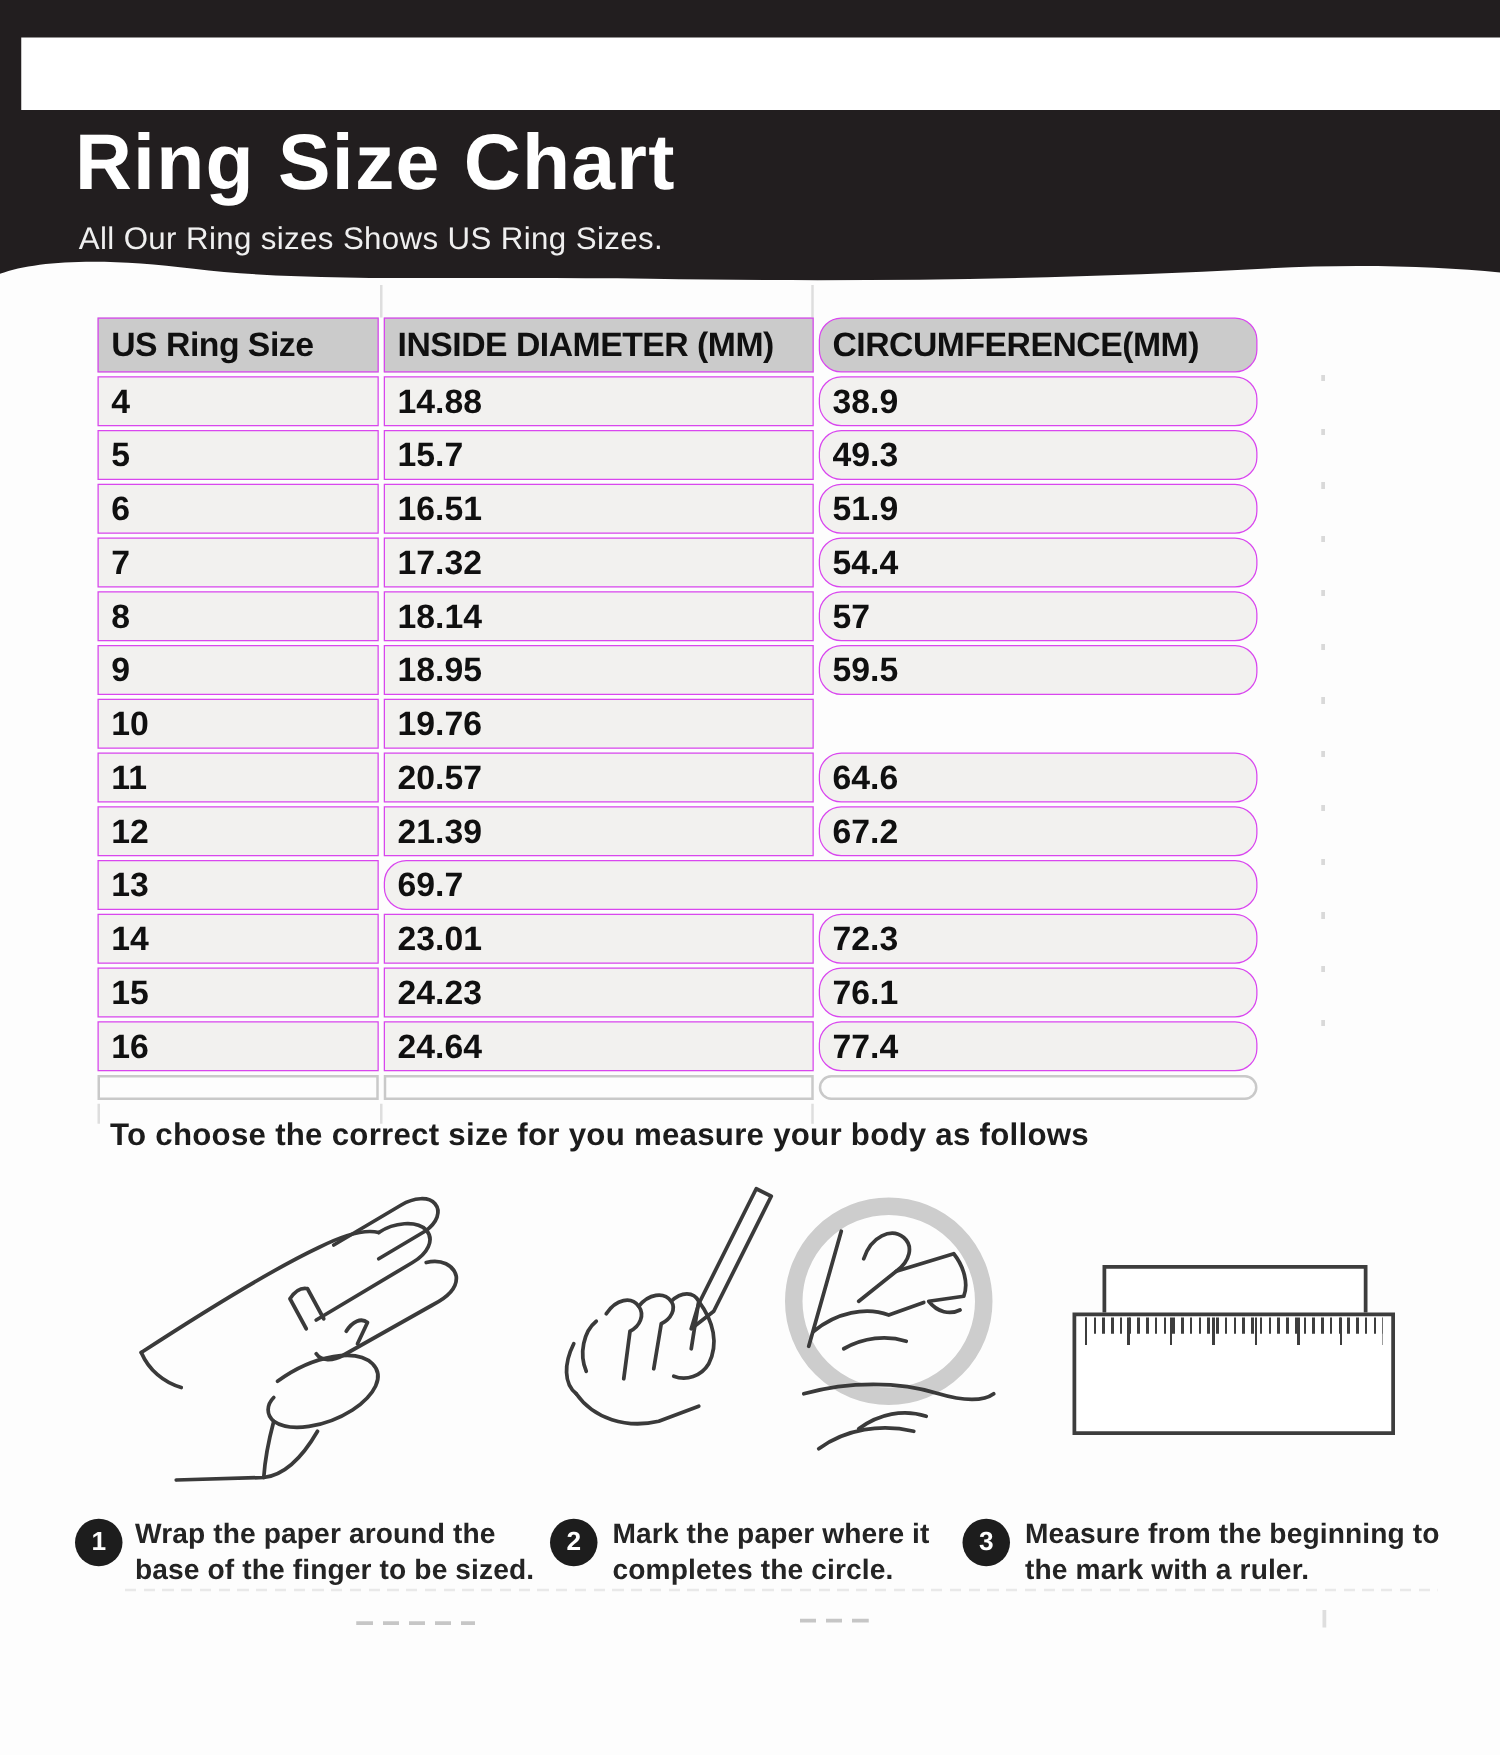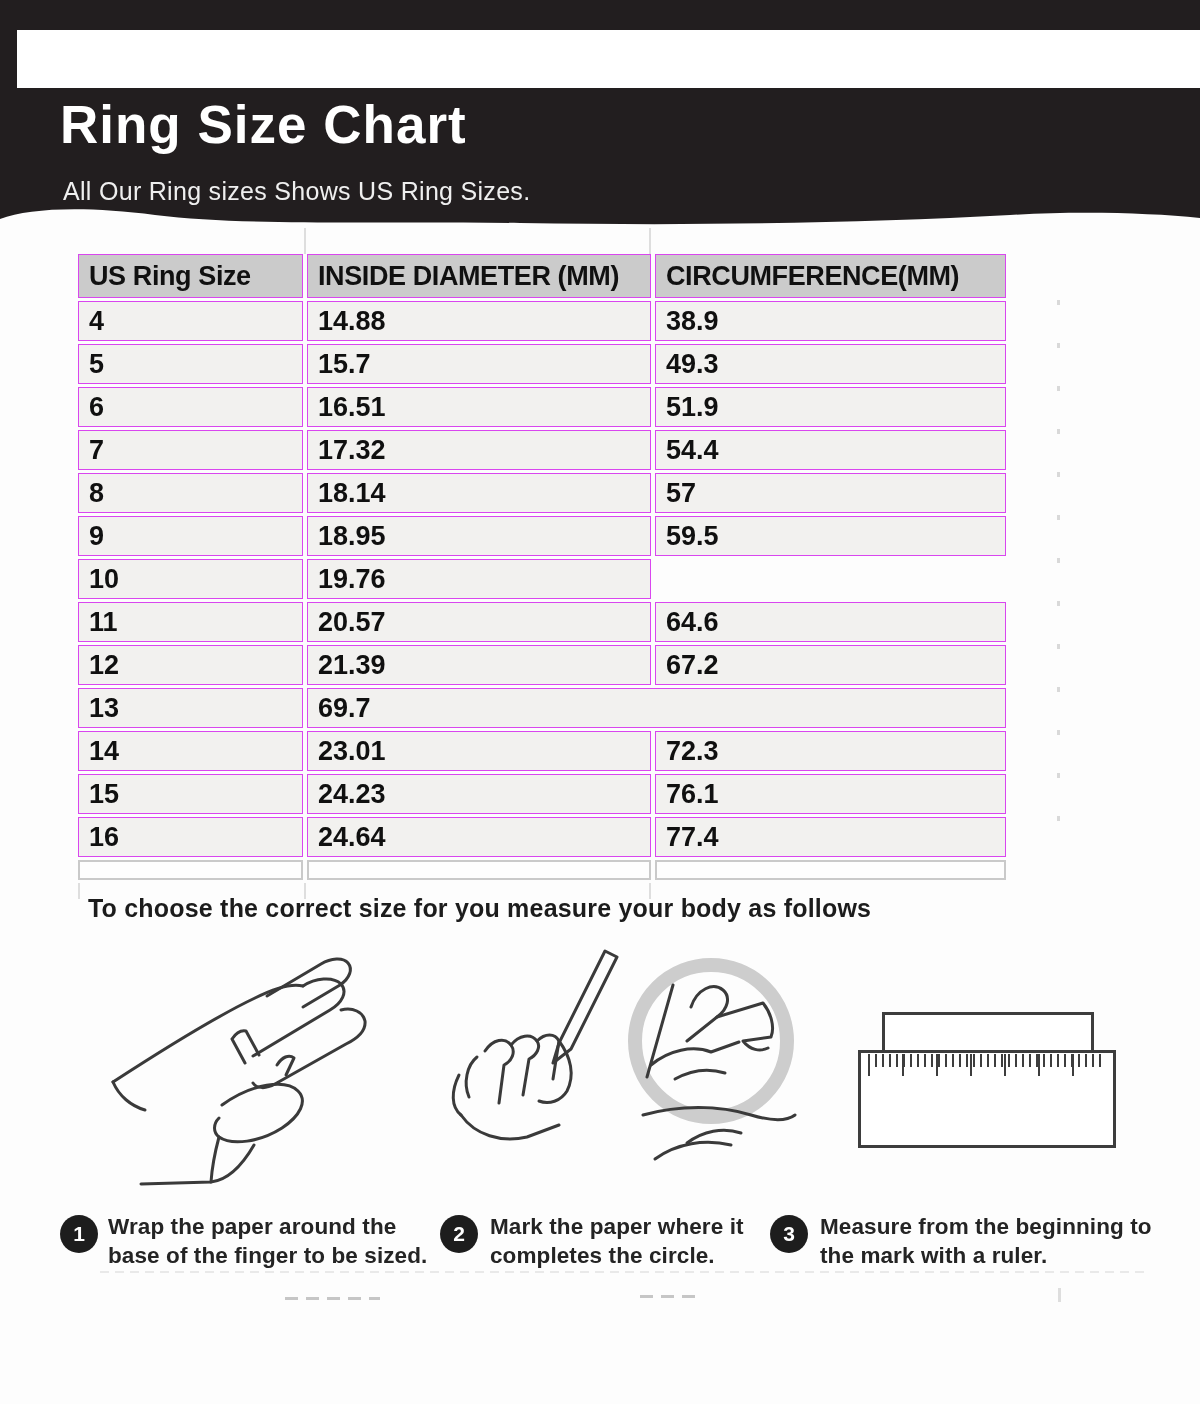--- a/index.html
+++ b/index.html
@@ -10,7 +10,7 @@
   .band { position:absolute; left:0; top:0; width:1200px; height:226px; background:#221e1f; }
   .band-gap { position:absolute; left:17px; top:30px; width:1183px; height:58px; background:#ffffff; }
   .tear { position:absolute; left:0; top:203px; width:1200px; height:24px; }
-  .title { position:absolute; left:60px; top:94px; color:#ffffff; font-size:53px; font-weight:700; letter-spacing:1px; }
+  .title { position:absolute; left:60px; top:94px; color:#ffffff; font-size:63px; font-weight:700; letter-spacing:1px; }
   .subtitle { position:absolute; left:63px; top:177px; color:#efefef; font-size:25px; font-weight:500; letter-spacing:.3px; }
 
   

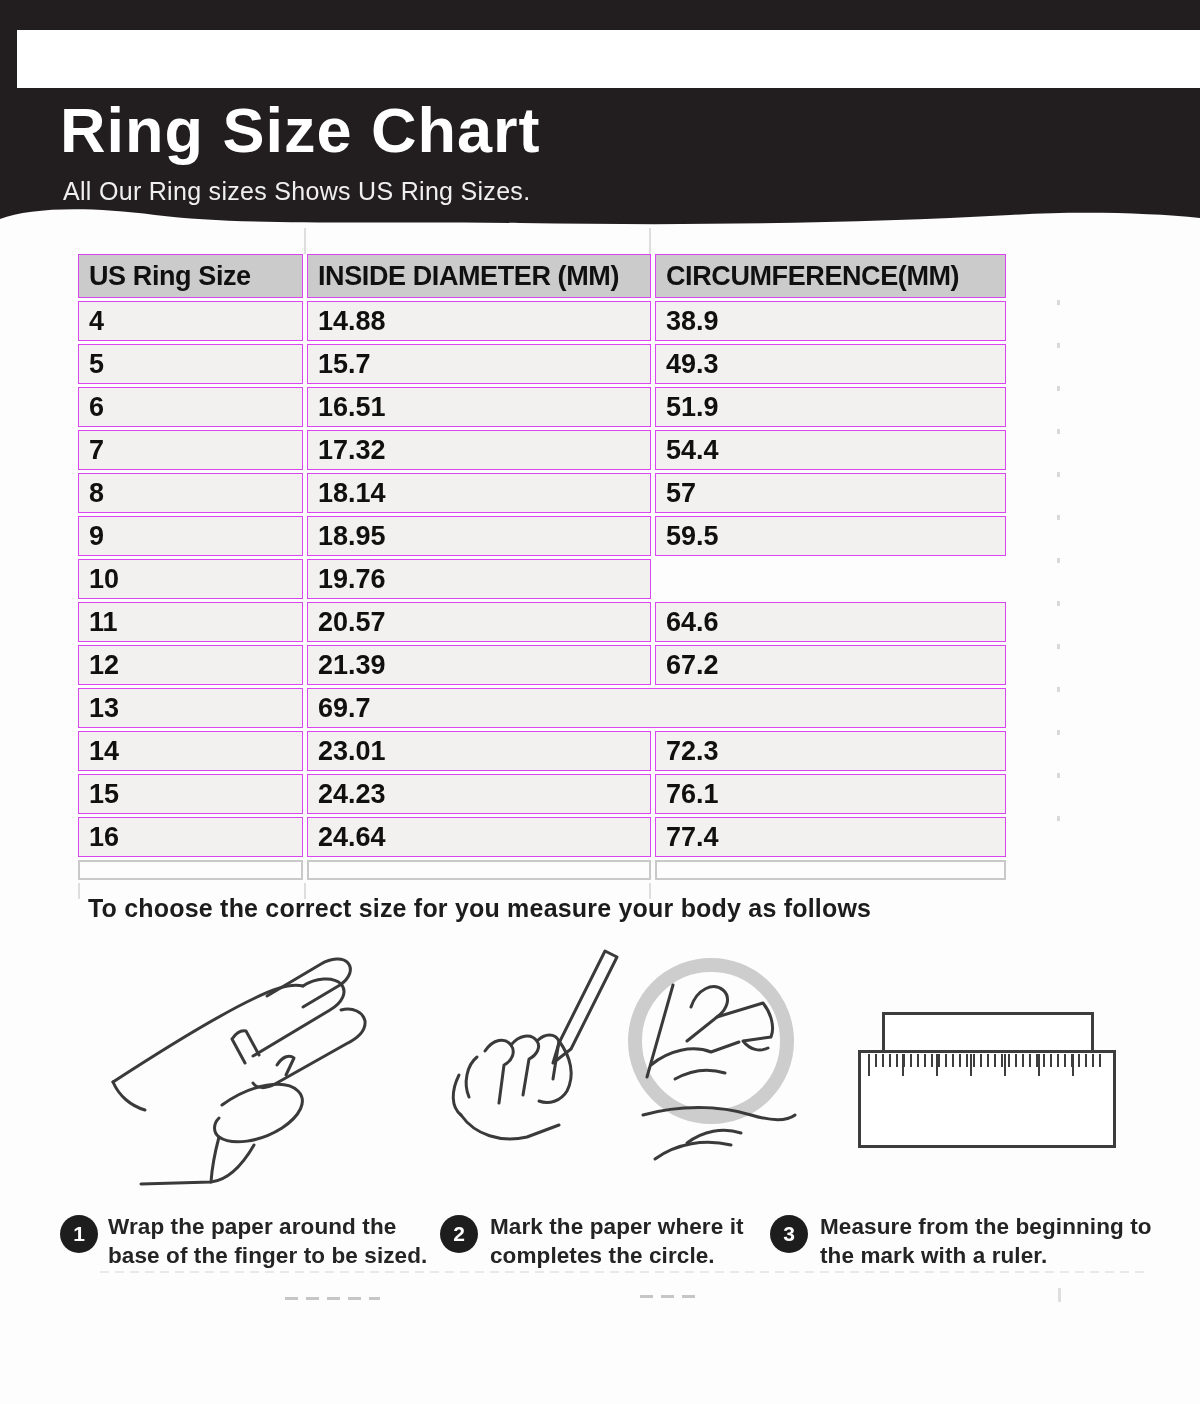--- a/index.html
+++ b/index.html
@@ -20,7 +20,7 @@
   .tcell { border:1px solid #d946ef; background:#f2f1ef; display:flex; align-items:center;
            padding-left:10px; font-size:27px; font-weight:700; color:#101010; overflow:hidden; white-space:nowrap; }
   .trow.head .tcell { background:#cbcbcb; letter-spacing:-0.4px; }
-  .c0 { width:225px; } .c1 { width:344px; } .c2 { flex:1; }
+  .c0 { width:225px; } .c1 { width:344px; } .c2 { flex:1;border-radius:18px; }
   .trow.empty { height:20px; }
   .trow.empty .tcell { border:2px solid #c9c9c9; background:#fdfdfd; }
 

